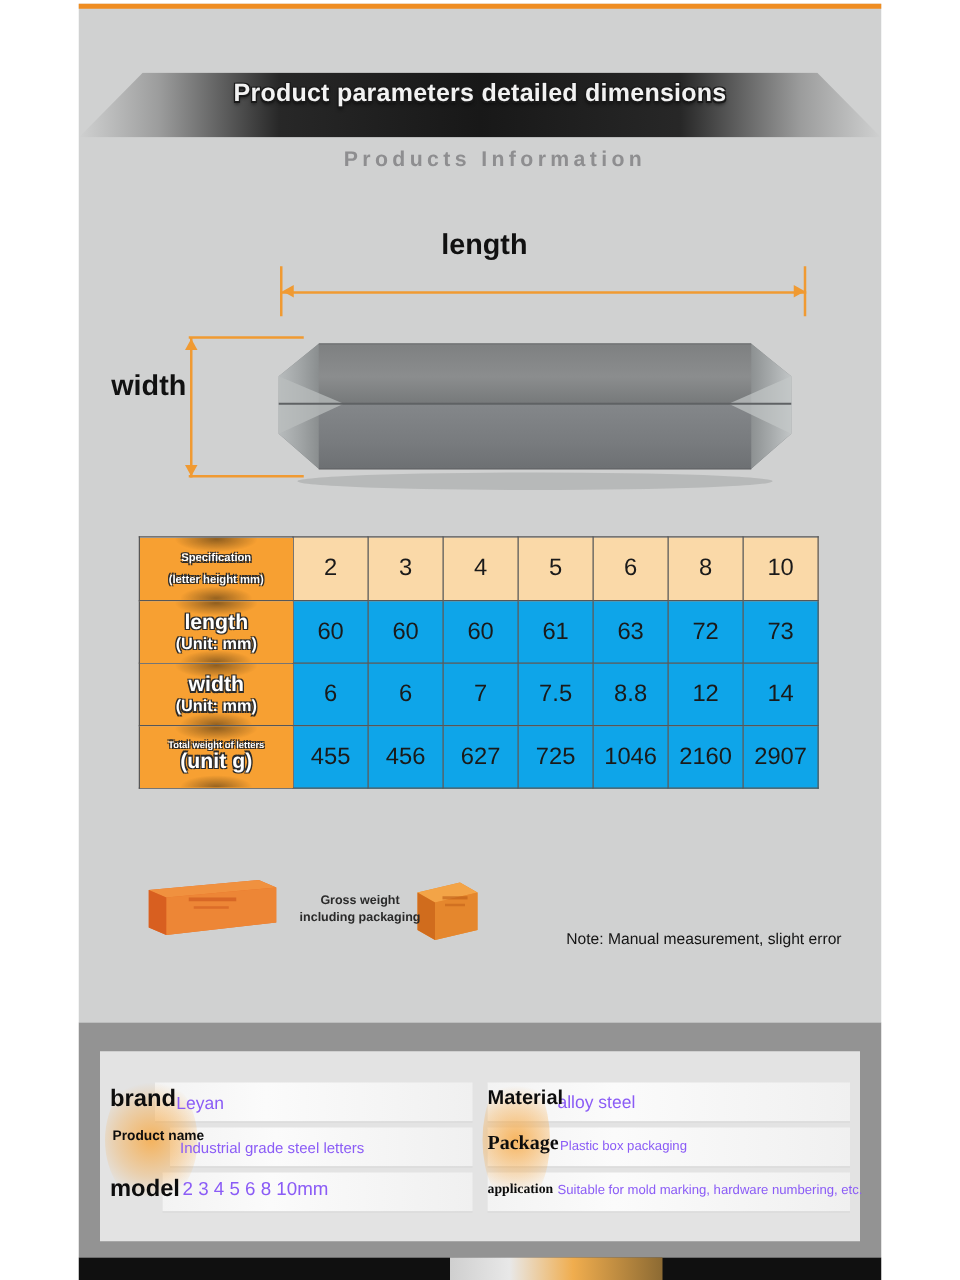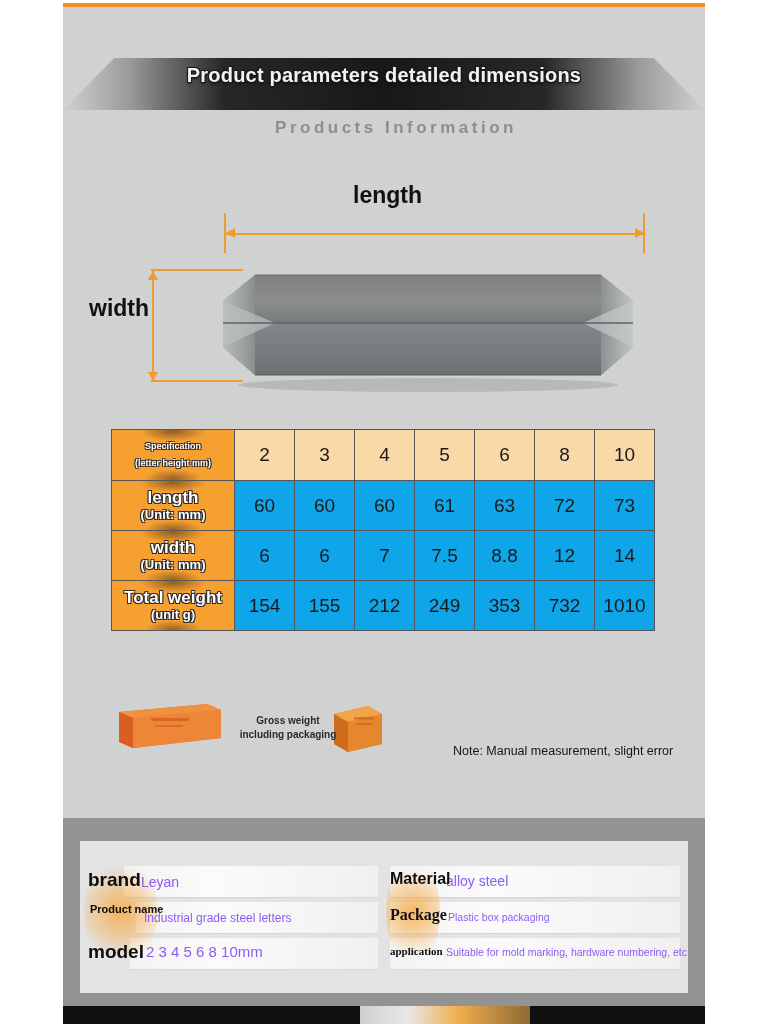--- a/index.html
+++ b/index.html
@@ -480,6 +480,22 @@
         <td class="col-head">
           <div class="watermark"></div>
           <span class="hlabel">
+            <span class="xs">Total weight of letters</span>
+            <span class="big">(unit g)</span>
+          </span>
+        </td>
+        <td class="data-cell">455</td>
+        <td class="data-cell">456</td>
+        <td class="data-cell">627</td>
+        <td class="data-cell">725</td>
+        <td class="data-cell">1046</td>
+        <td class="data-cell">2160</td>
+        <td class="data-cell">2907</td>
+      </tr>
+      <tr>
+        <td class="col-head">
+          <div class="watermark"></div>
+          <span class="hlabel">
             <span class="big">Total weight</span>
             <span class="mid">(unit g)</span>
           </span>

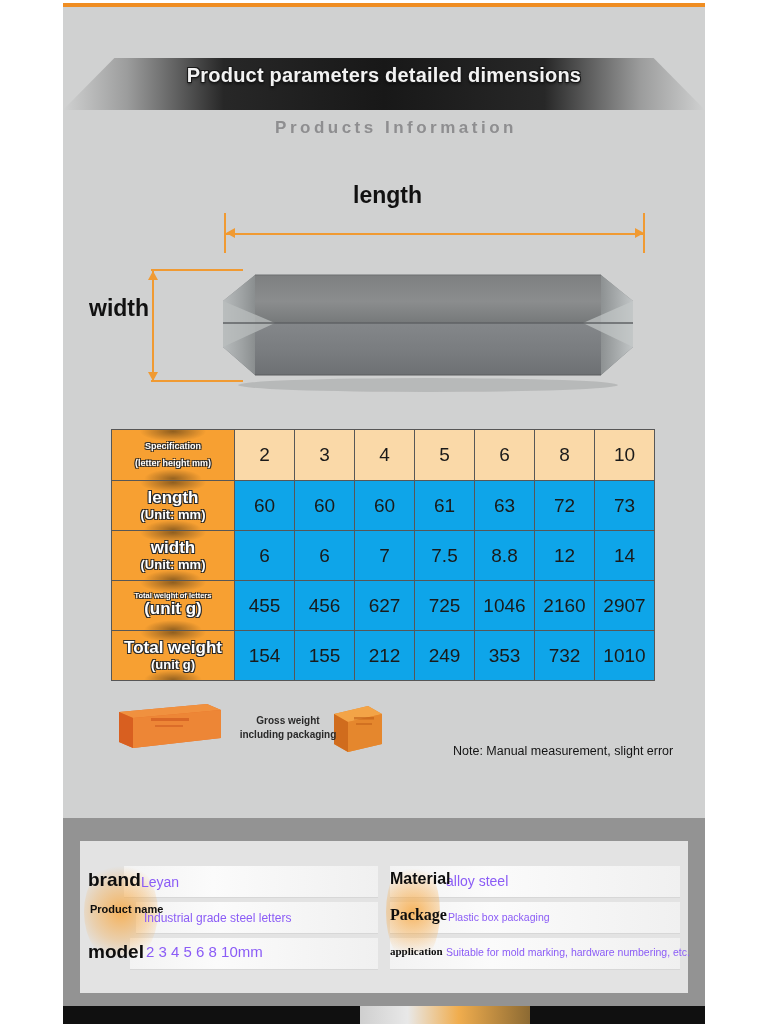--- a/index.html
+++ b/index.html
@@ -492,22 +492,6 @@
         <td class="data-cell">2160</td>
         <td class="data-cell">2907</td>
       </tr>
-      <tr>
-        <td class="col-head">
-          <div class="watermark"></div>
-          <span class="hlabel">
-            <span class="big">Total weight</span>
-            <span class="mid">(unit g)</span>
-          </span>
-        </td>
-        <td class="data-cell">154</td>
-        <td class="data-cell">155</td>
-        <td class="data-cell">212</td>
-        <td class="data-cell">249</td>
-        <td class="data-cell">353</td>
-        <td class="data-cell">732</td>
-        <td class="data-cell">1010</td>
-      </tr>
     </tbody>
   </table>
 

